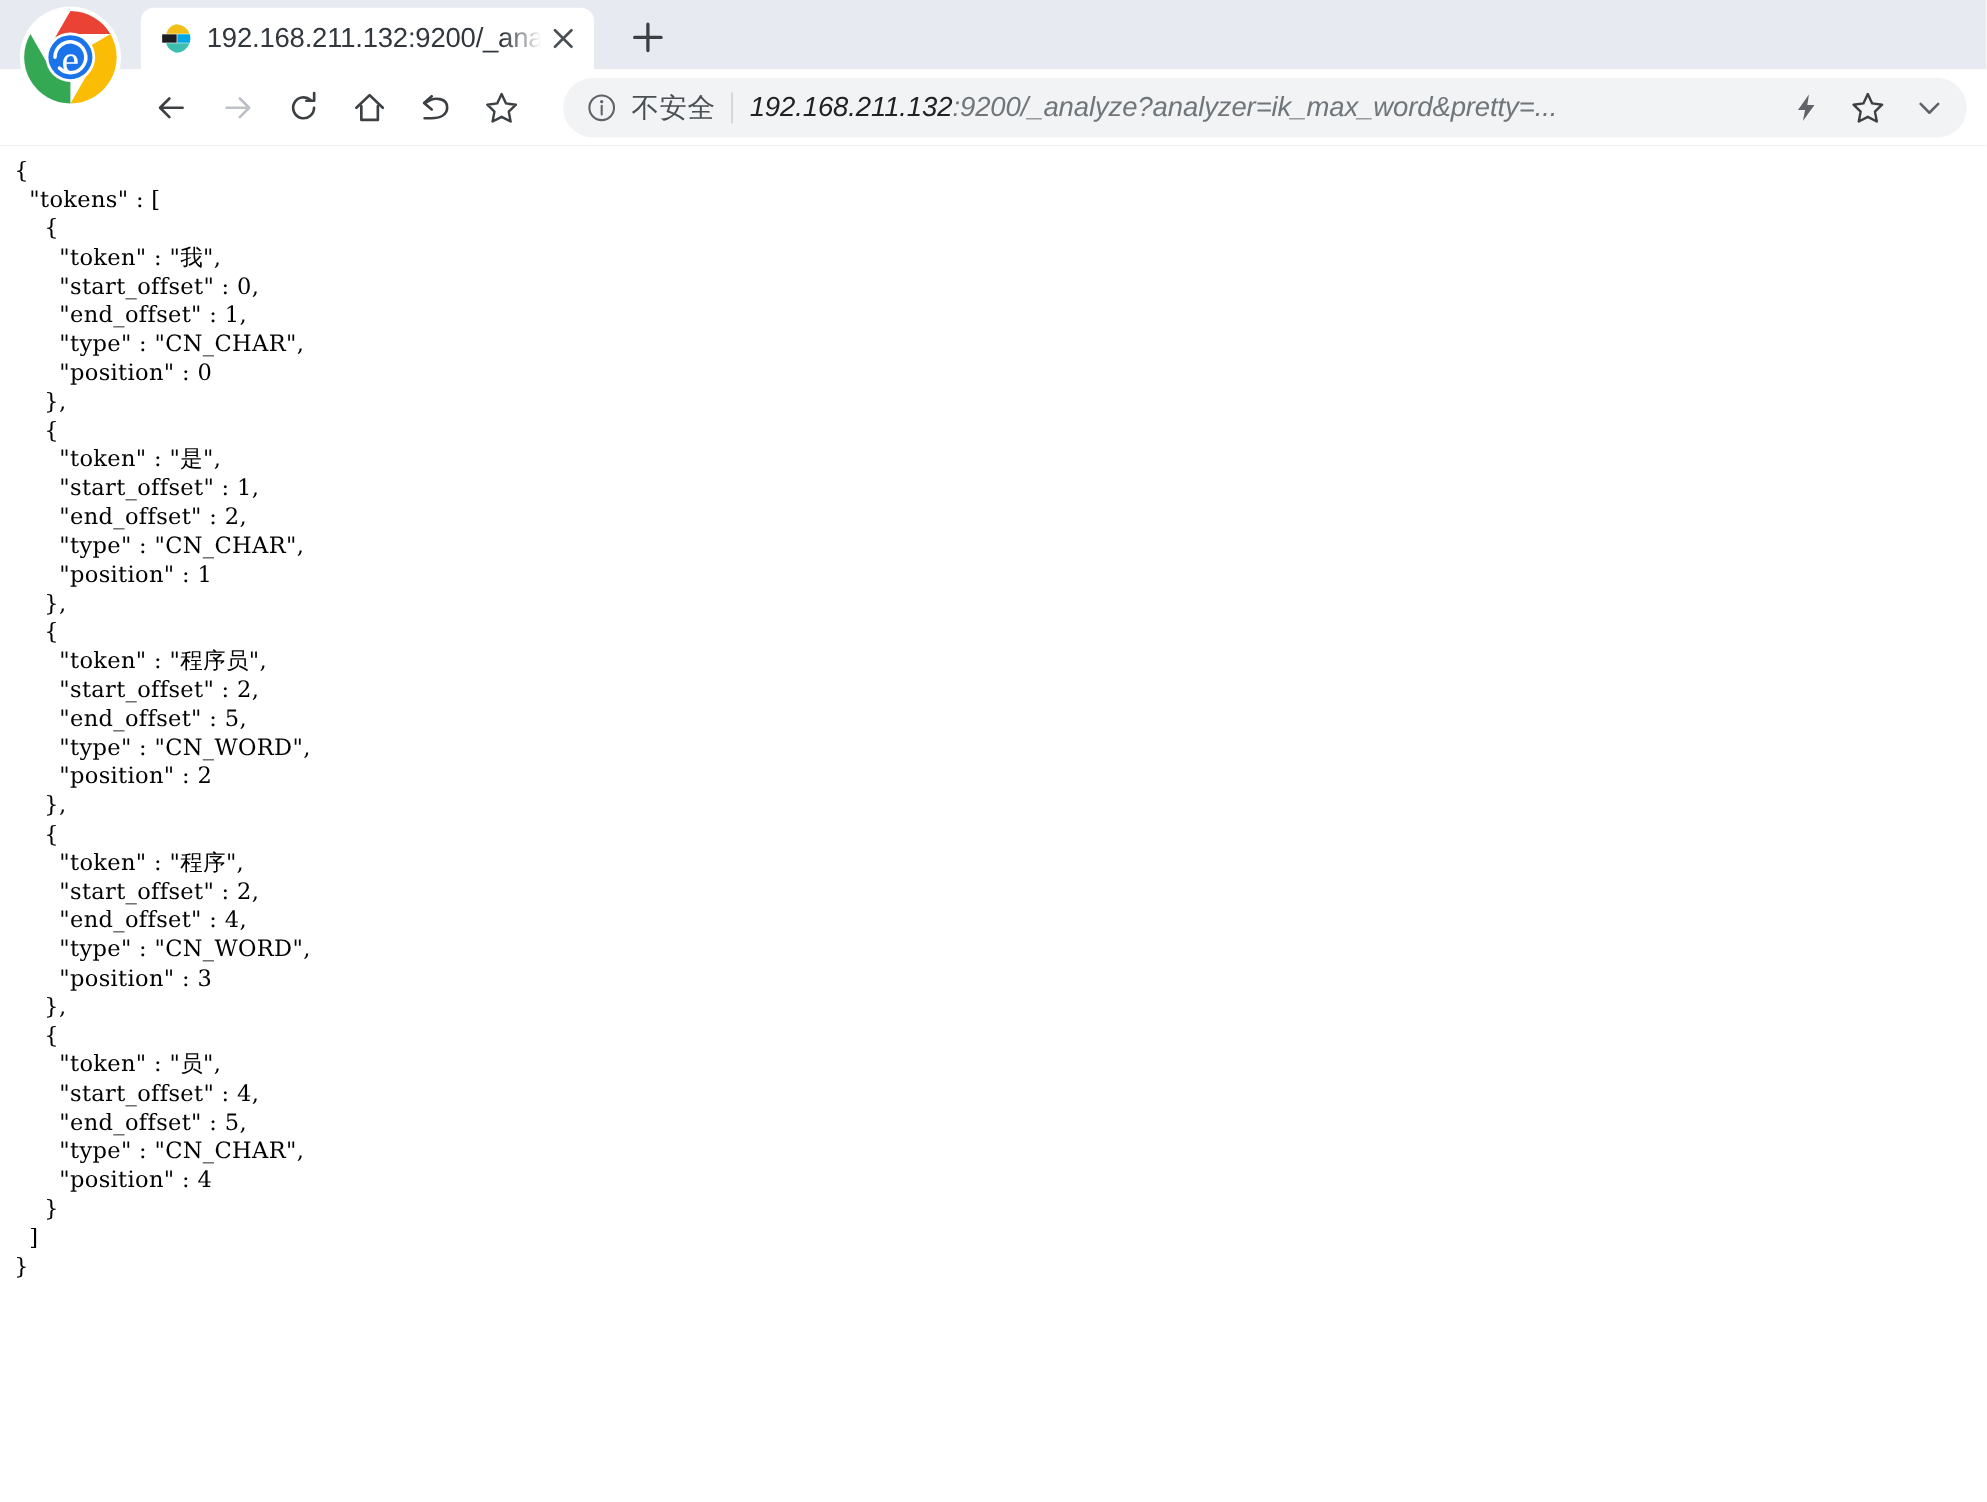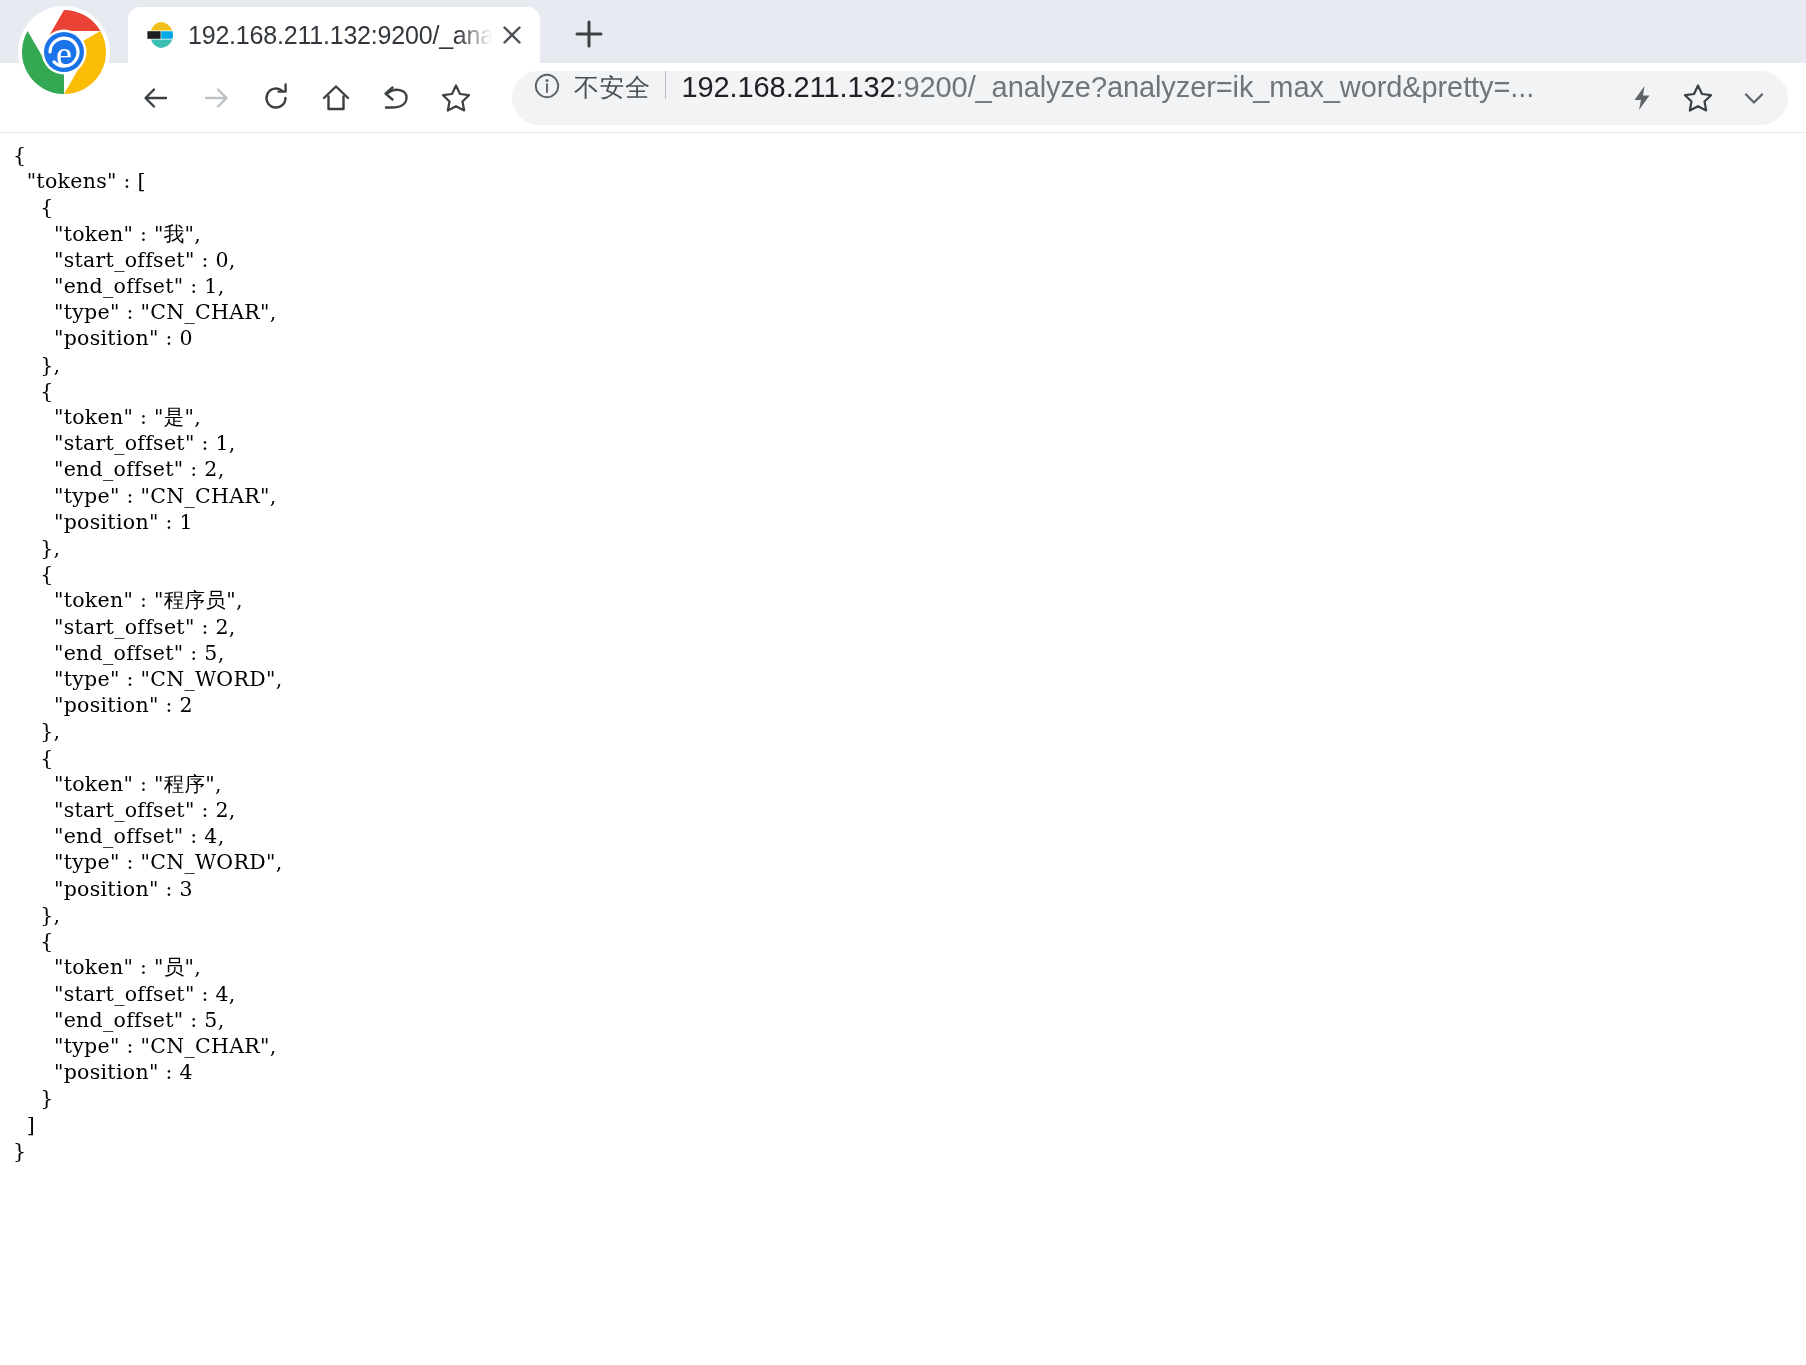--- a/index.html
+++ b/index.html
@@ -115,6 +115,7 @@
     background: #f1f3f4;
     border-radius: 27px;
     display: flex;
+    align-items: center;
     padding: 0 6px 0 20px;
     box-sizing: border-box;
     min-width: 0;

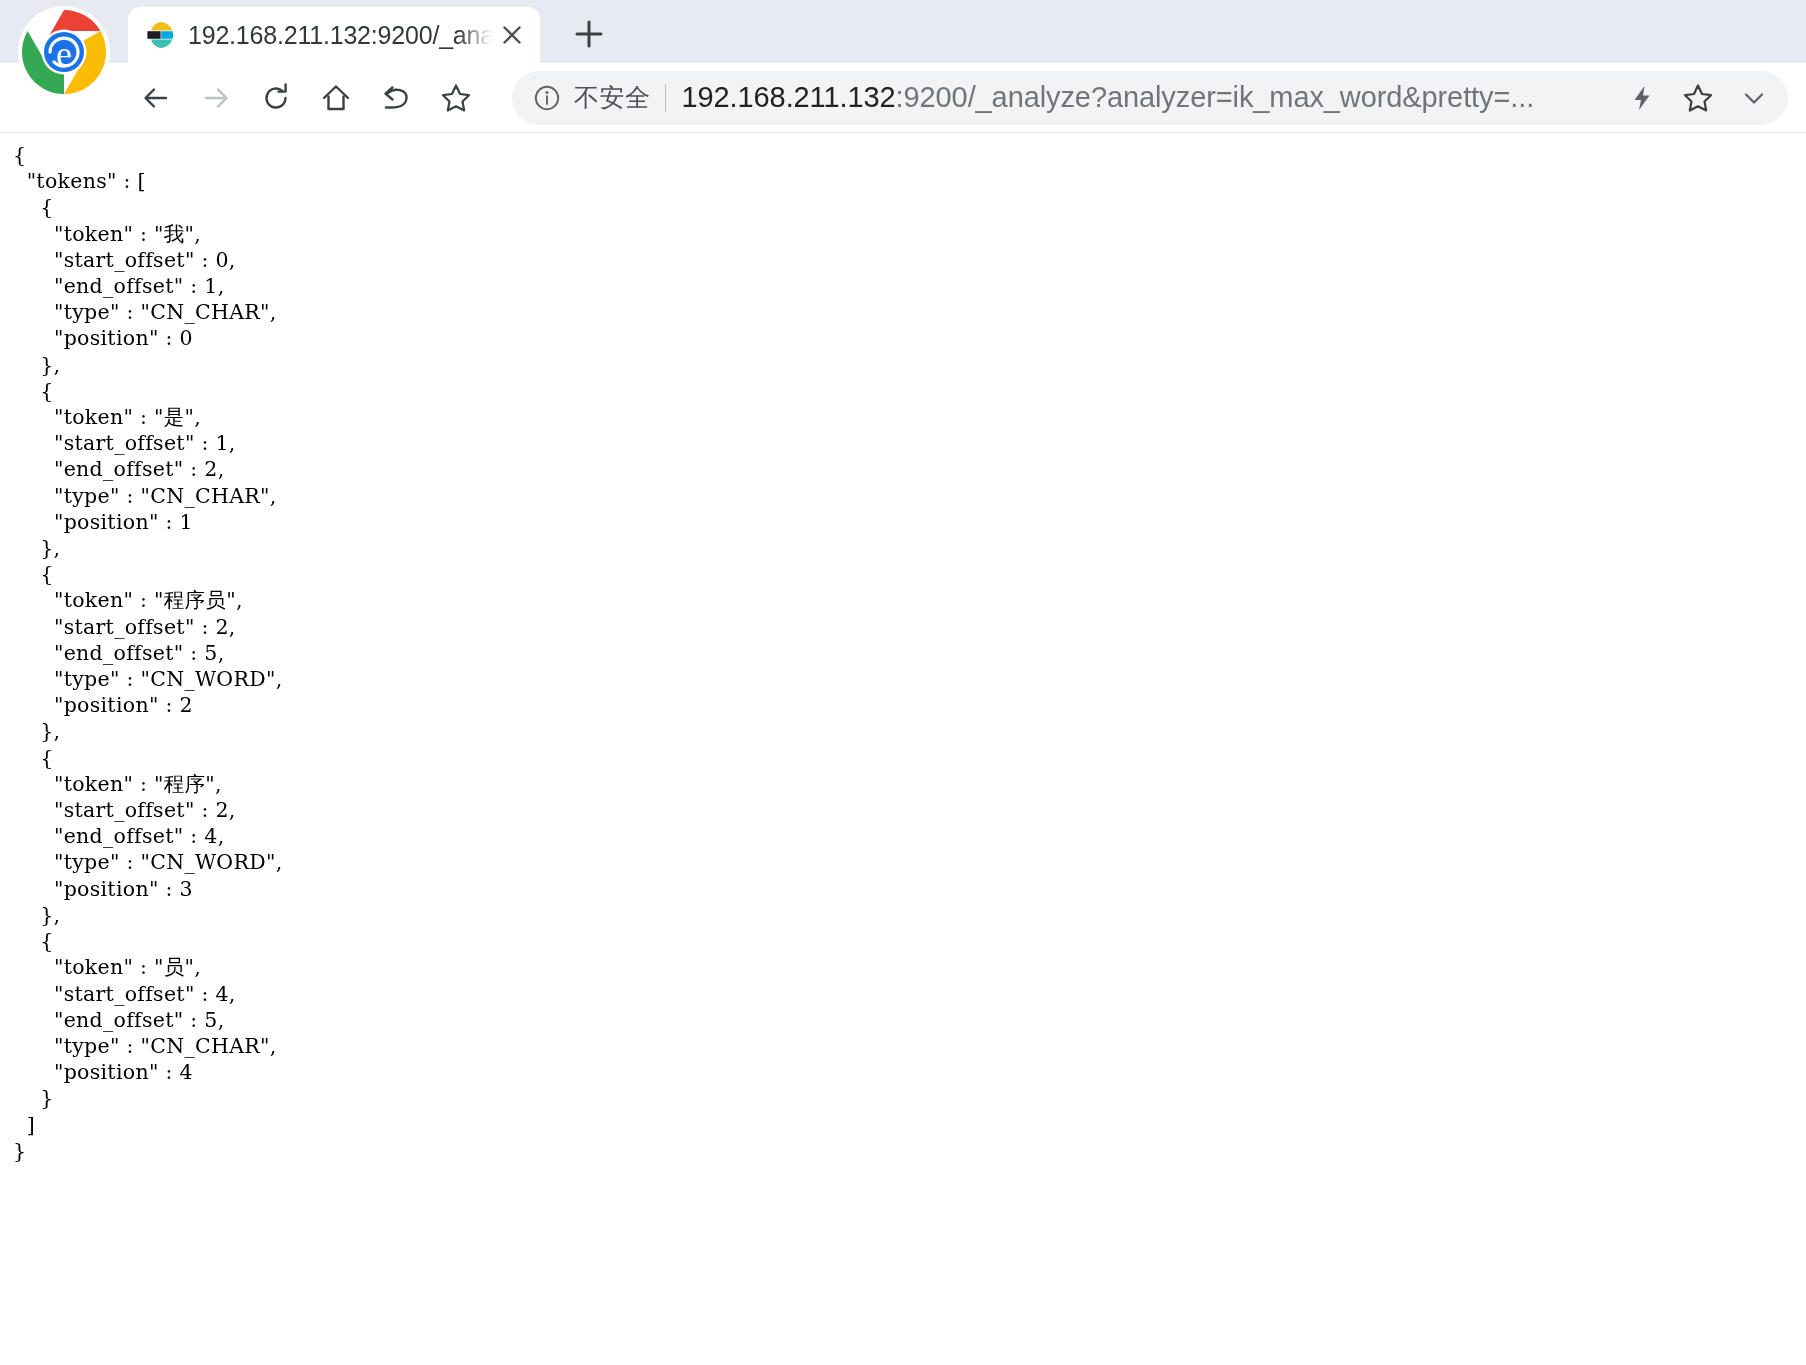--- a/index.html
+++ b/index.html
@@ -145,12 +145,13 @@
     margin-right: 16px;
   }
   .omni-url {
-    font-size: 29px;
+    font-size: 25px;
     white-space: nowrap;
     overflow: hidden;
     flex: 1 1 auto;
     color: #70757a;
     letter-spacing: -0.1px;
+    font-style: italic;
   }
   .omni-url .host { color: #202124; }
   .omni-url .rest { color: #70757a; }

